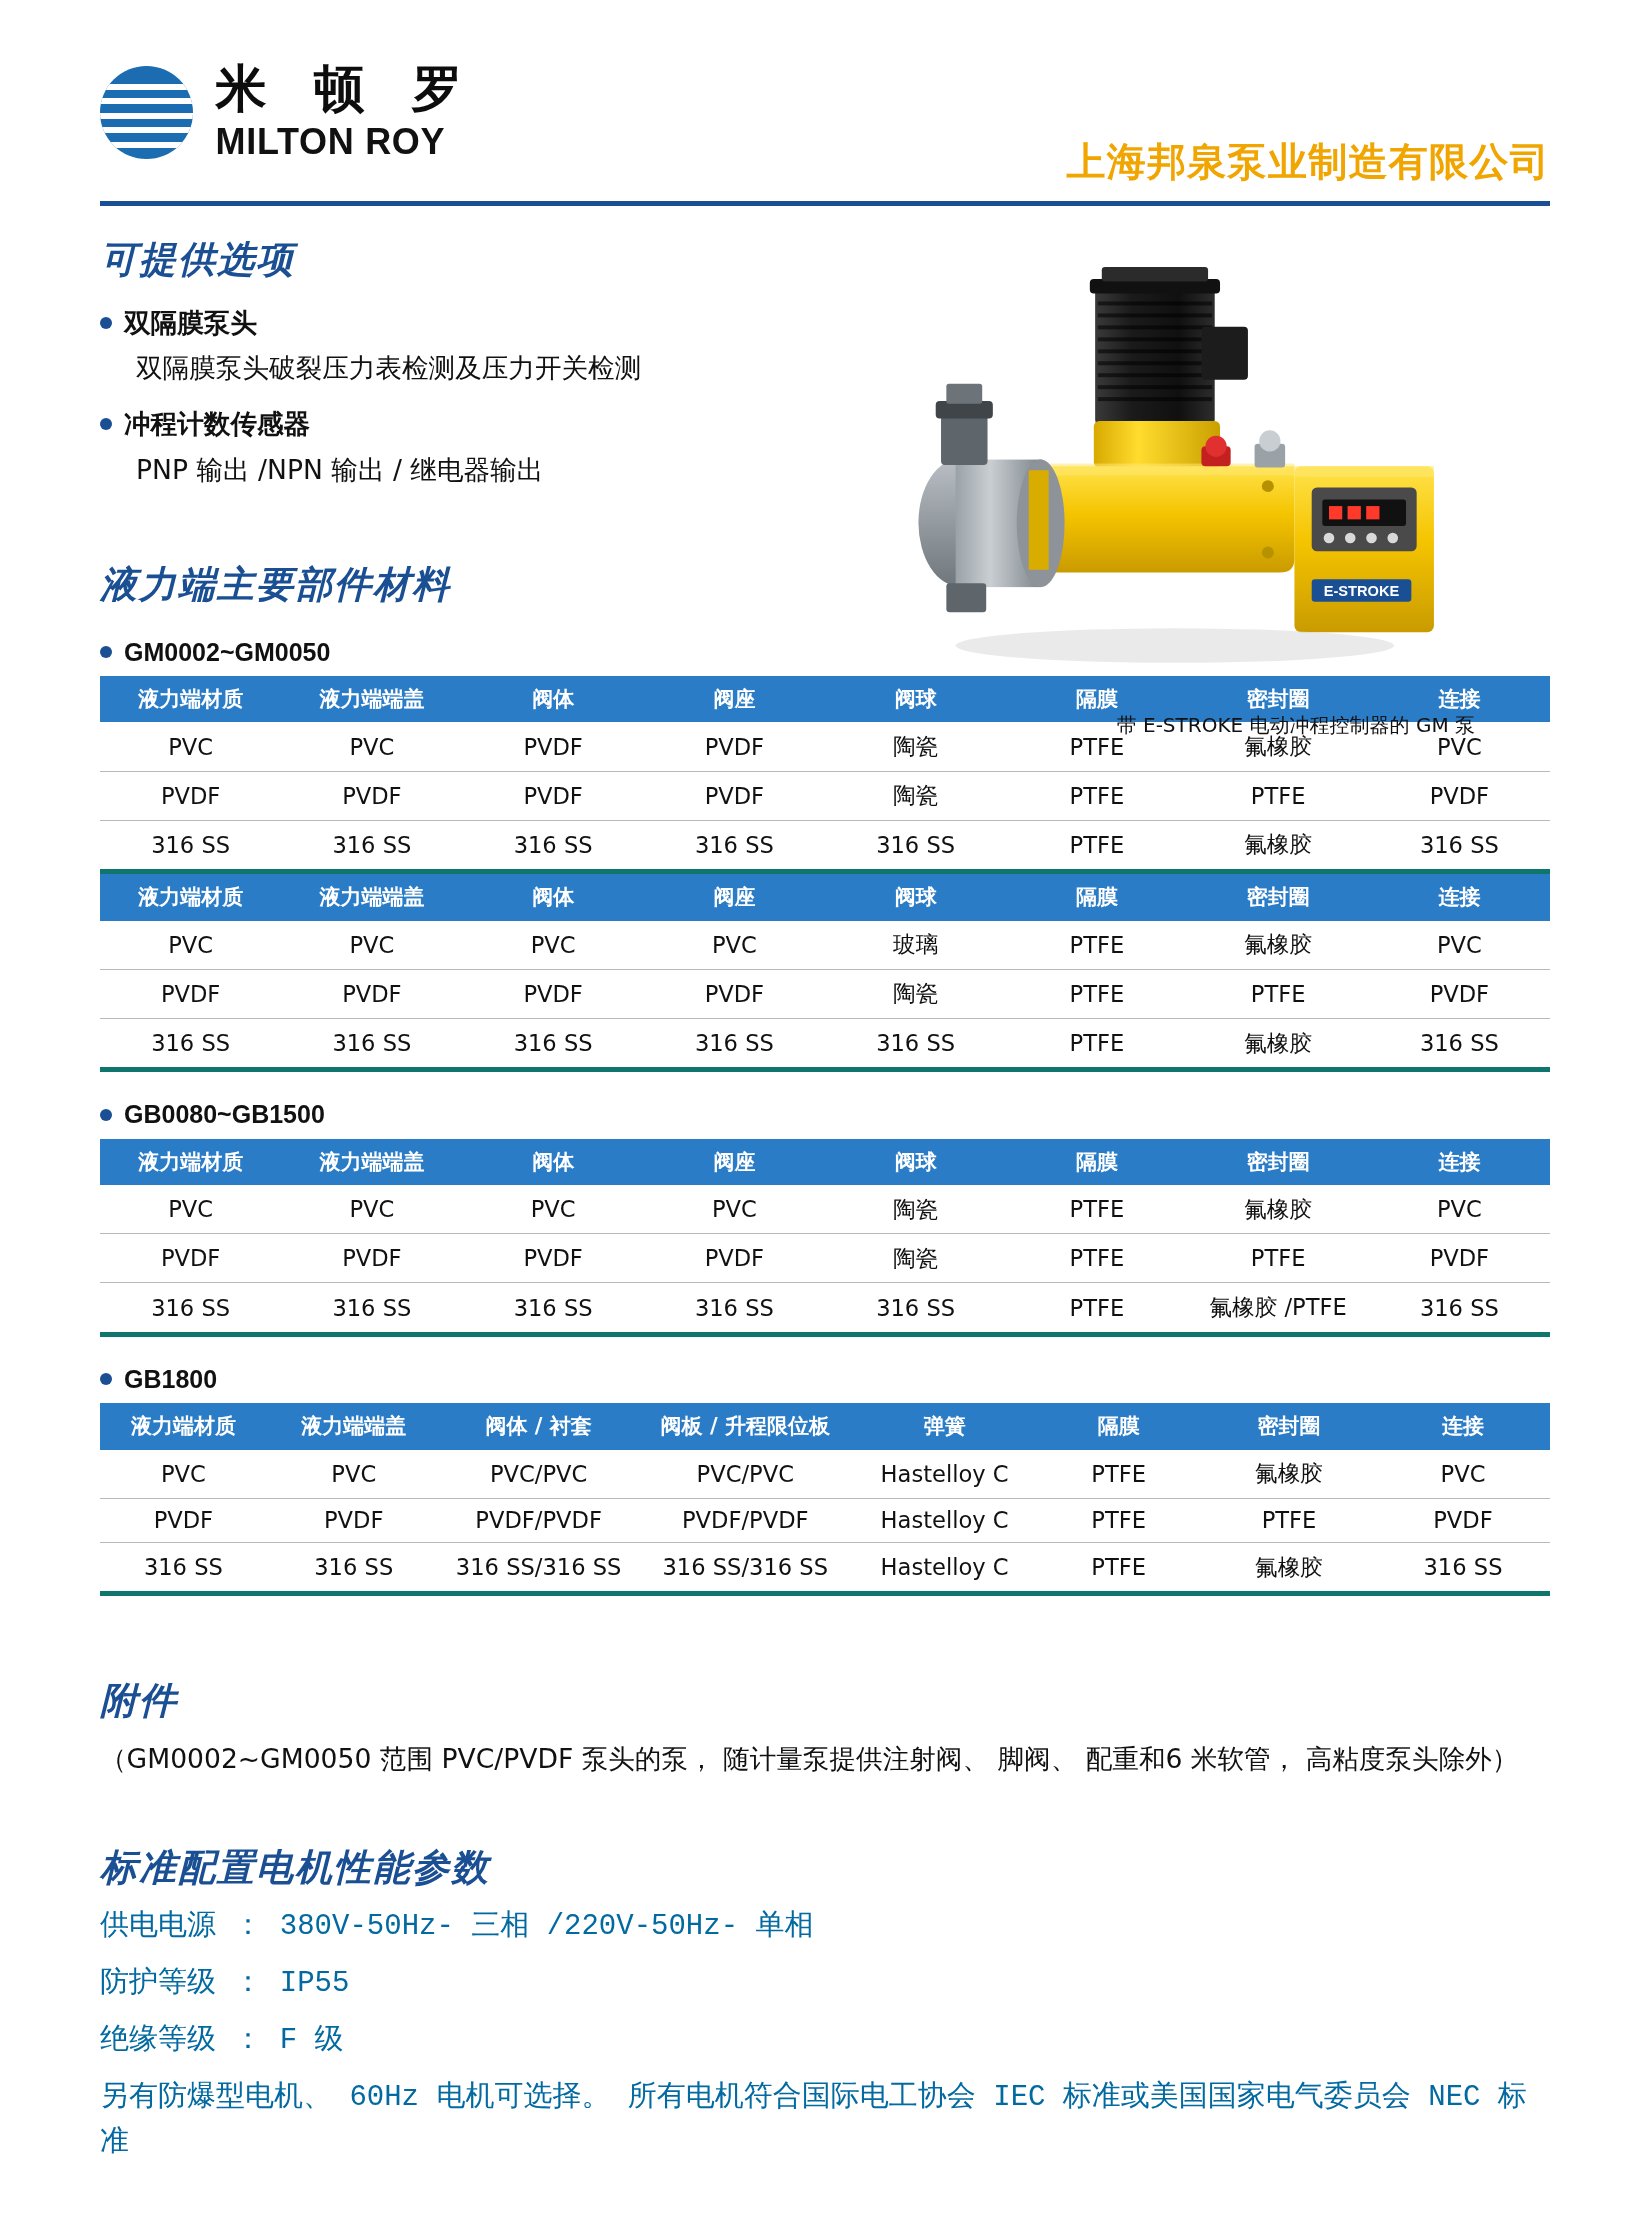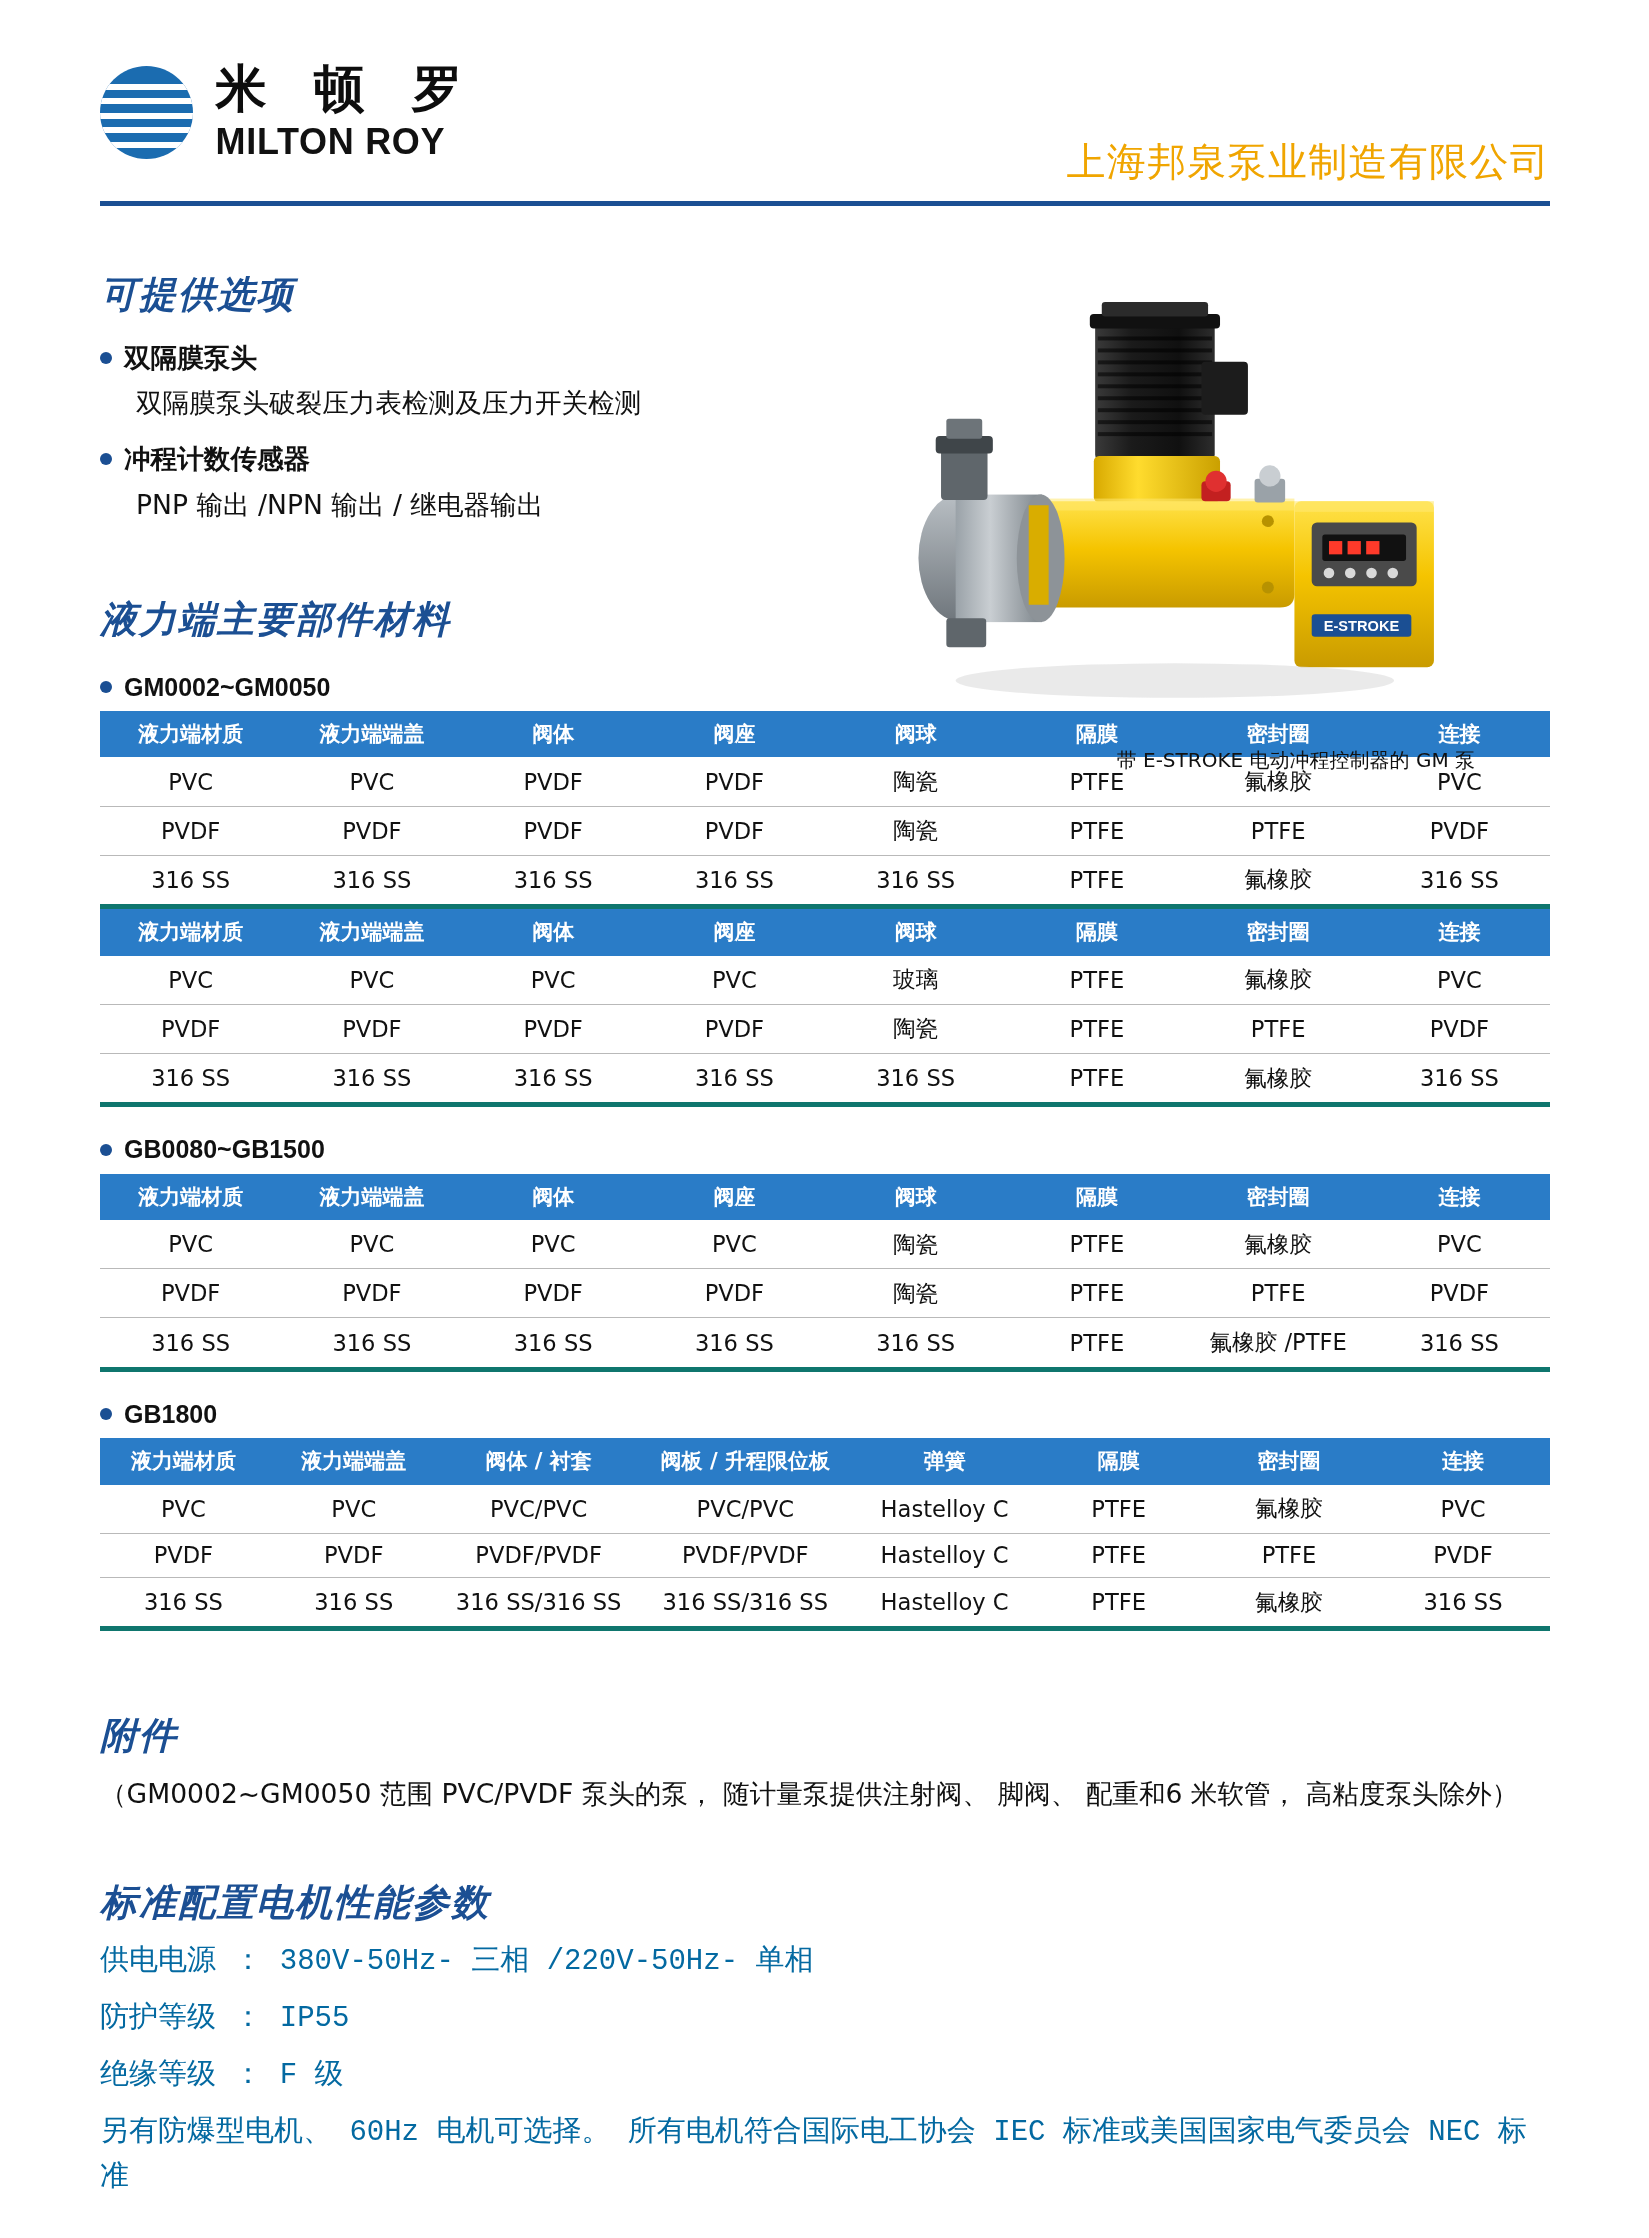--- a/index.html
+++ b/index.html
@@ -48,7 +48,7 @@
   }
   .company-cn {
     position:absolute; right:0; top:72px;
-    font-size:39px; font-weight:normal; color:#f0a500;
+    font-size:39px; font-weight:bold; color:#f0a500;
     font-family:"DejaVu Sans", sans-serif;
     letter-spacing:1.3px;
     white-space:nowrap;

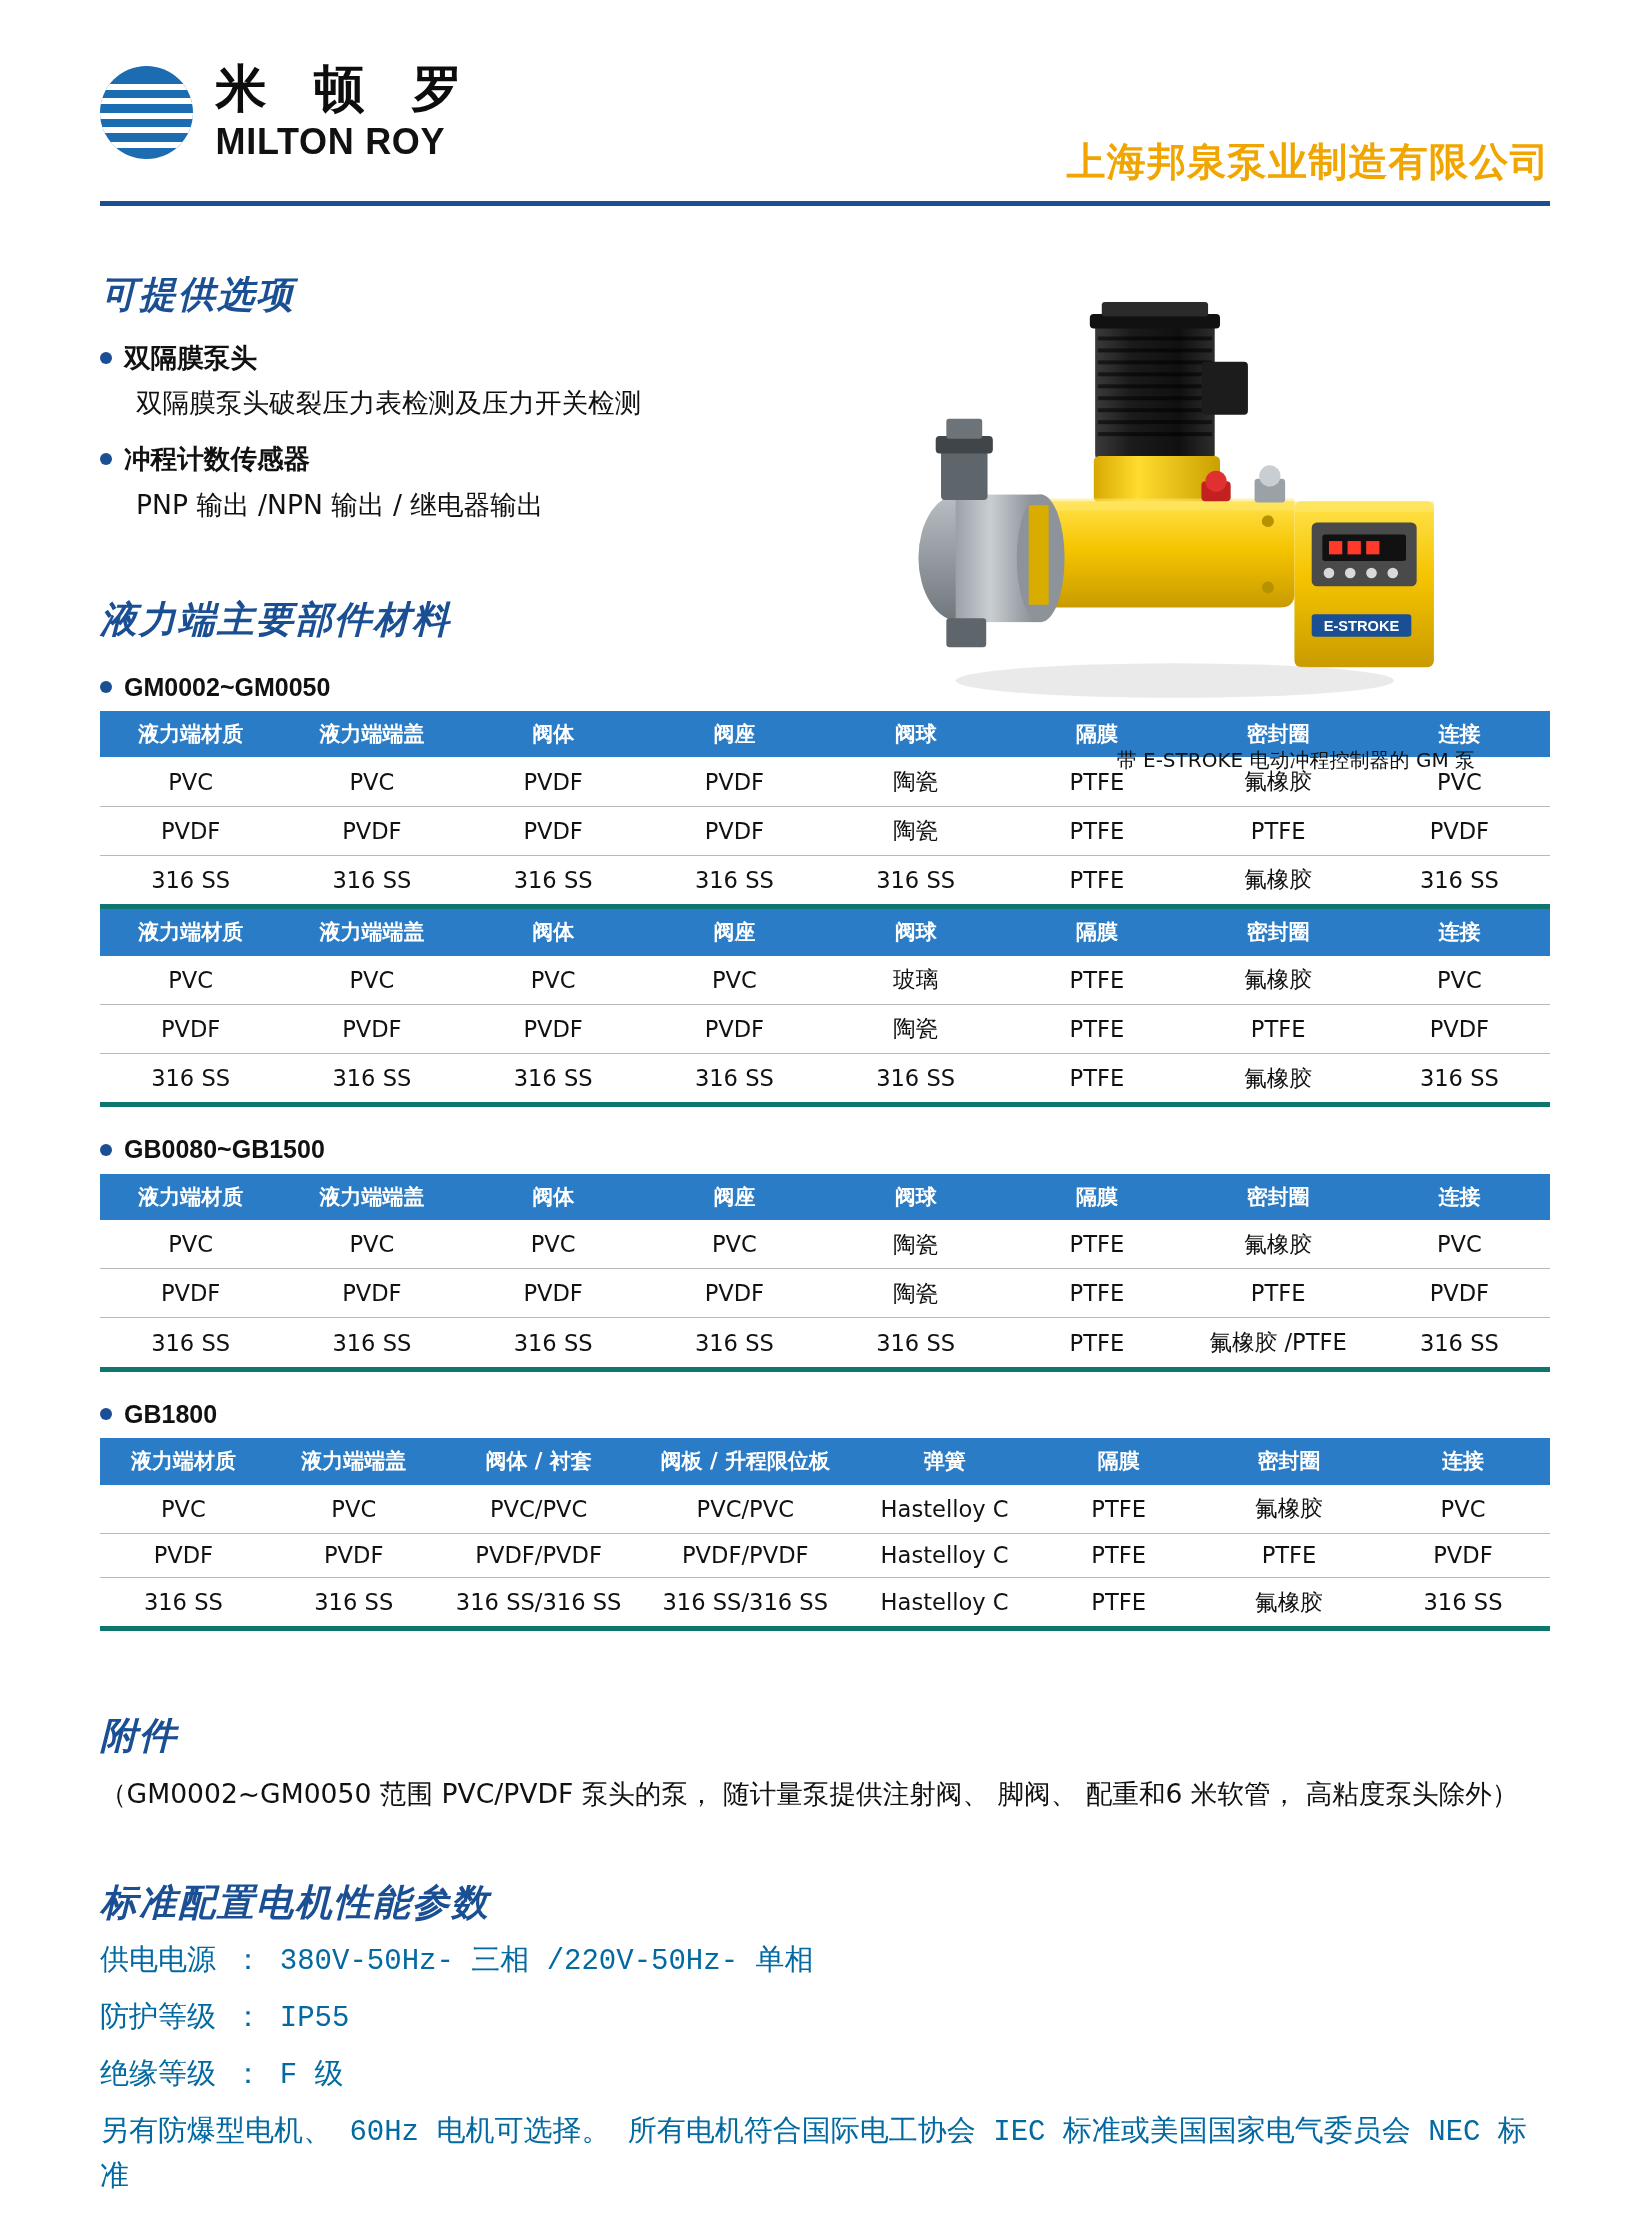--- a/index.html
+++ b/index.html
@@ -72,7 +72,7 @@
   .content { margin:0 100px; position:relative; }
 
   
-  .options-block { position:relative; margin-top:64px; }
+  .options-block { position:relative; margin-top:29px; }
   .bullet-line { display:flex; align-items:flex-start; margin-top:20px; }
   .dot {
     width:12px; height:12px; border-radius:50%;

